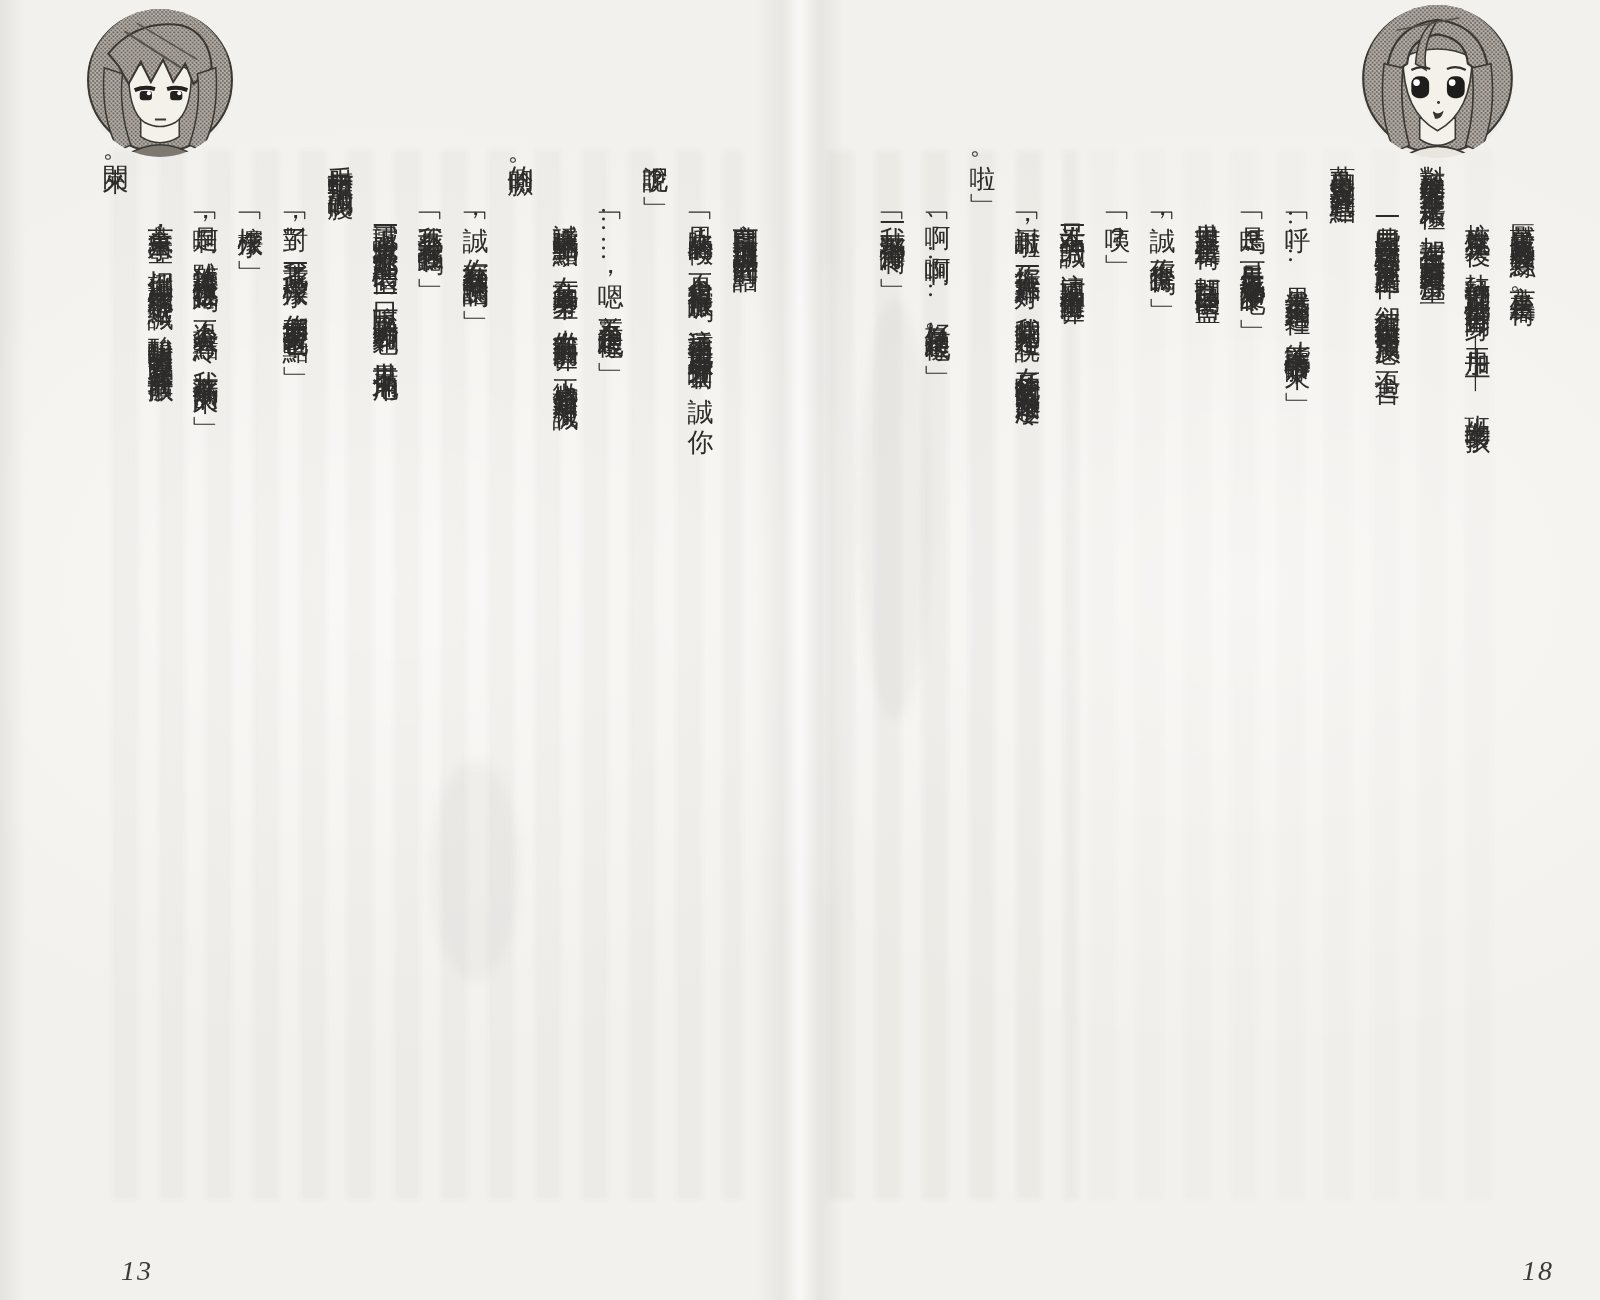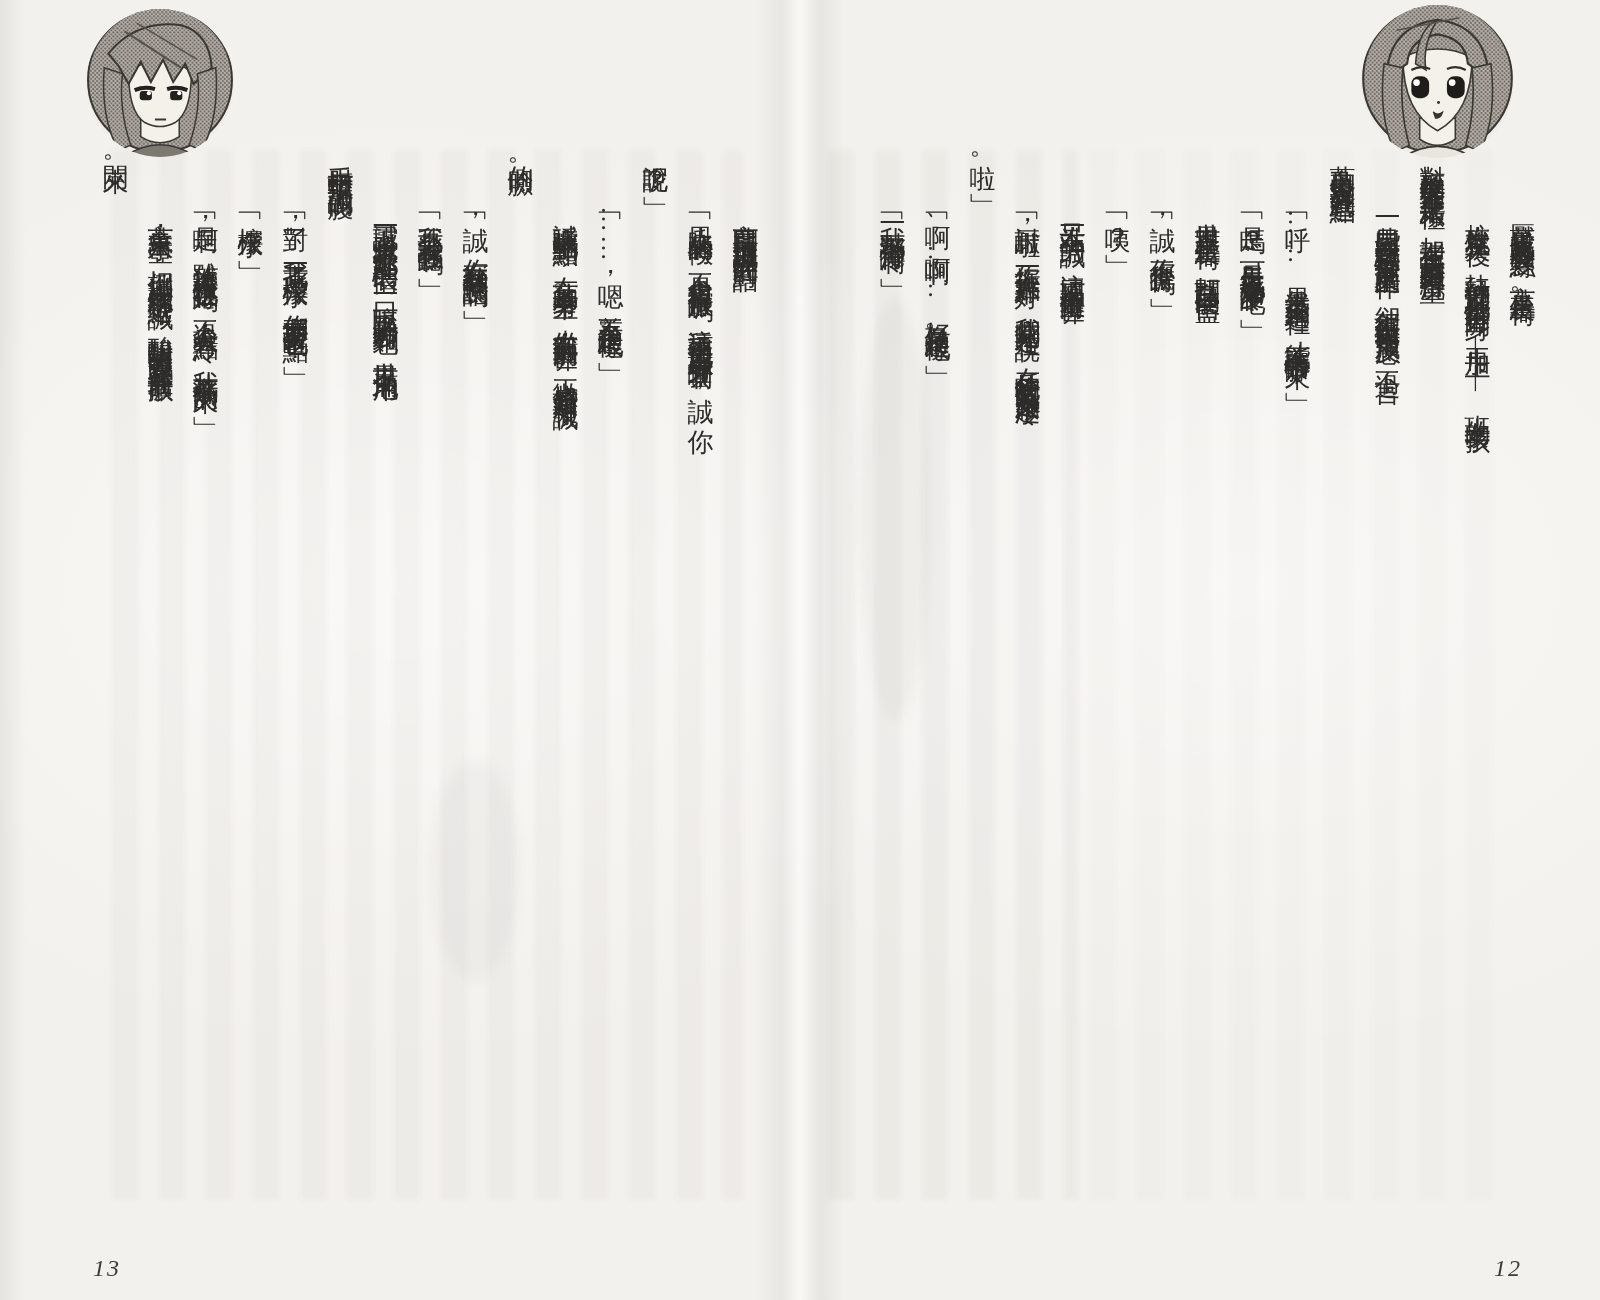--- a/index.html
+++ b/index.html
@@ -53,7 +53,7 @@
 
   .page-number{
     position:absolute;top:1255px;
-    font-style:italic;font-size:24px;color:#3c3b39;letter-spacing:2px;
+    font-style:italic;font-size:28px;color:#3c3b39;letter-spacing:2px;margin-left:28px;
   }
   .page-number.pn-left{left:93px;}
   .page-number.pn-right{left:1494px;}

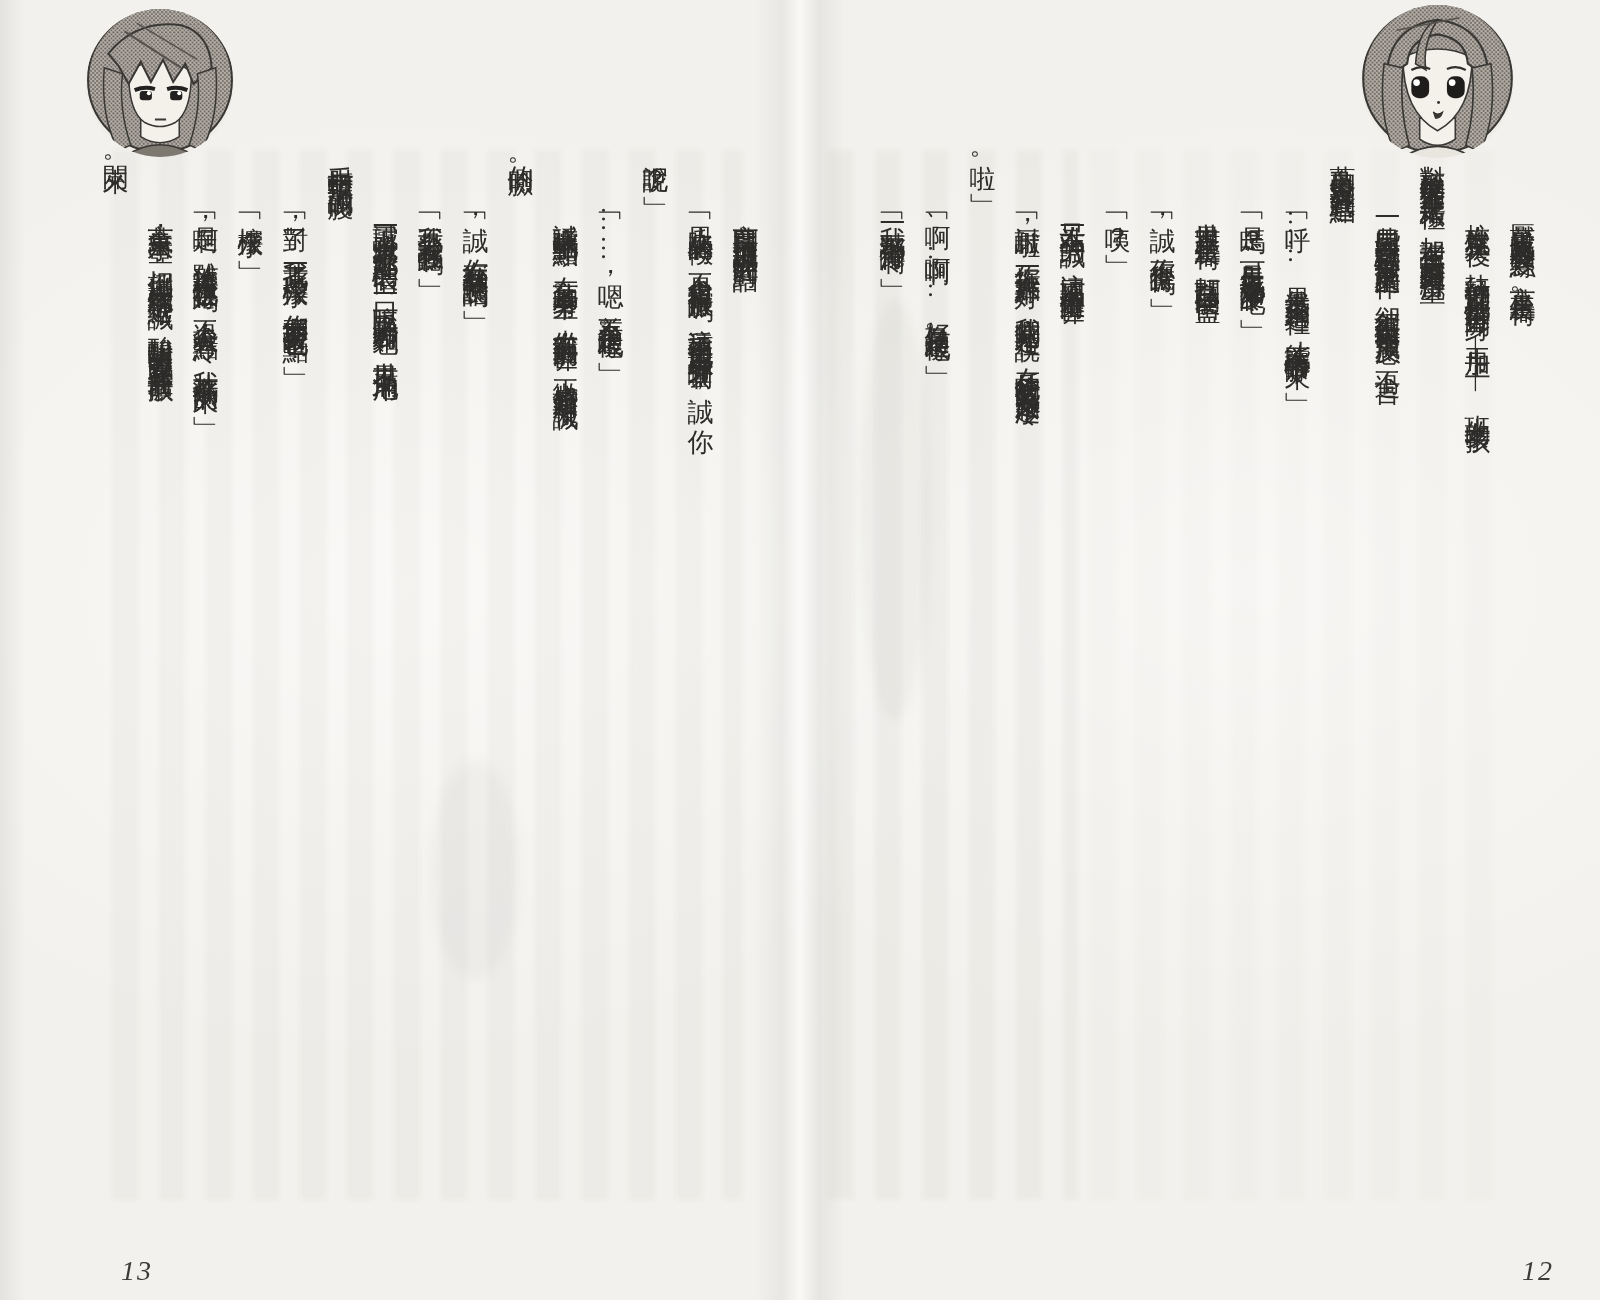--- a/index.html
+++ b/index.html
@@ -183,7 +183,7 @@
   </div>
 
   <div class="page-number pn-left">13</div>
-  <div class="page-number pn-right">12</div>
+  <div class="page-number pn-right">18</div>
 
 </div>
 

